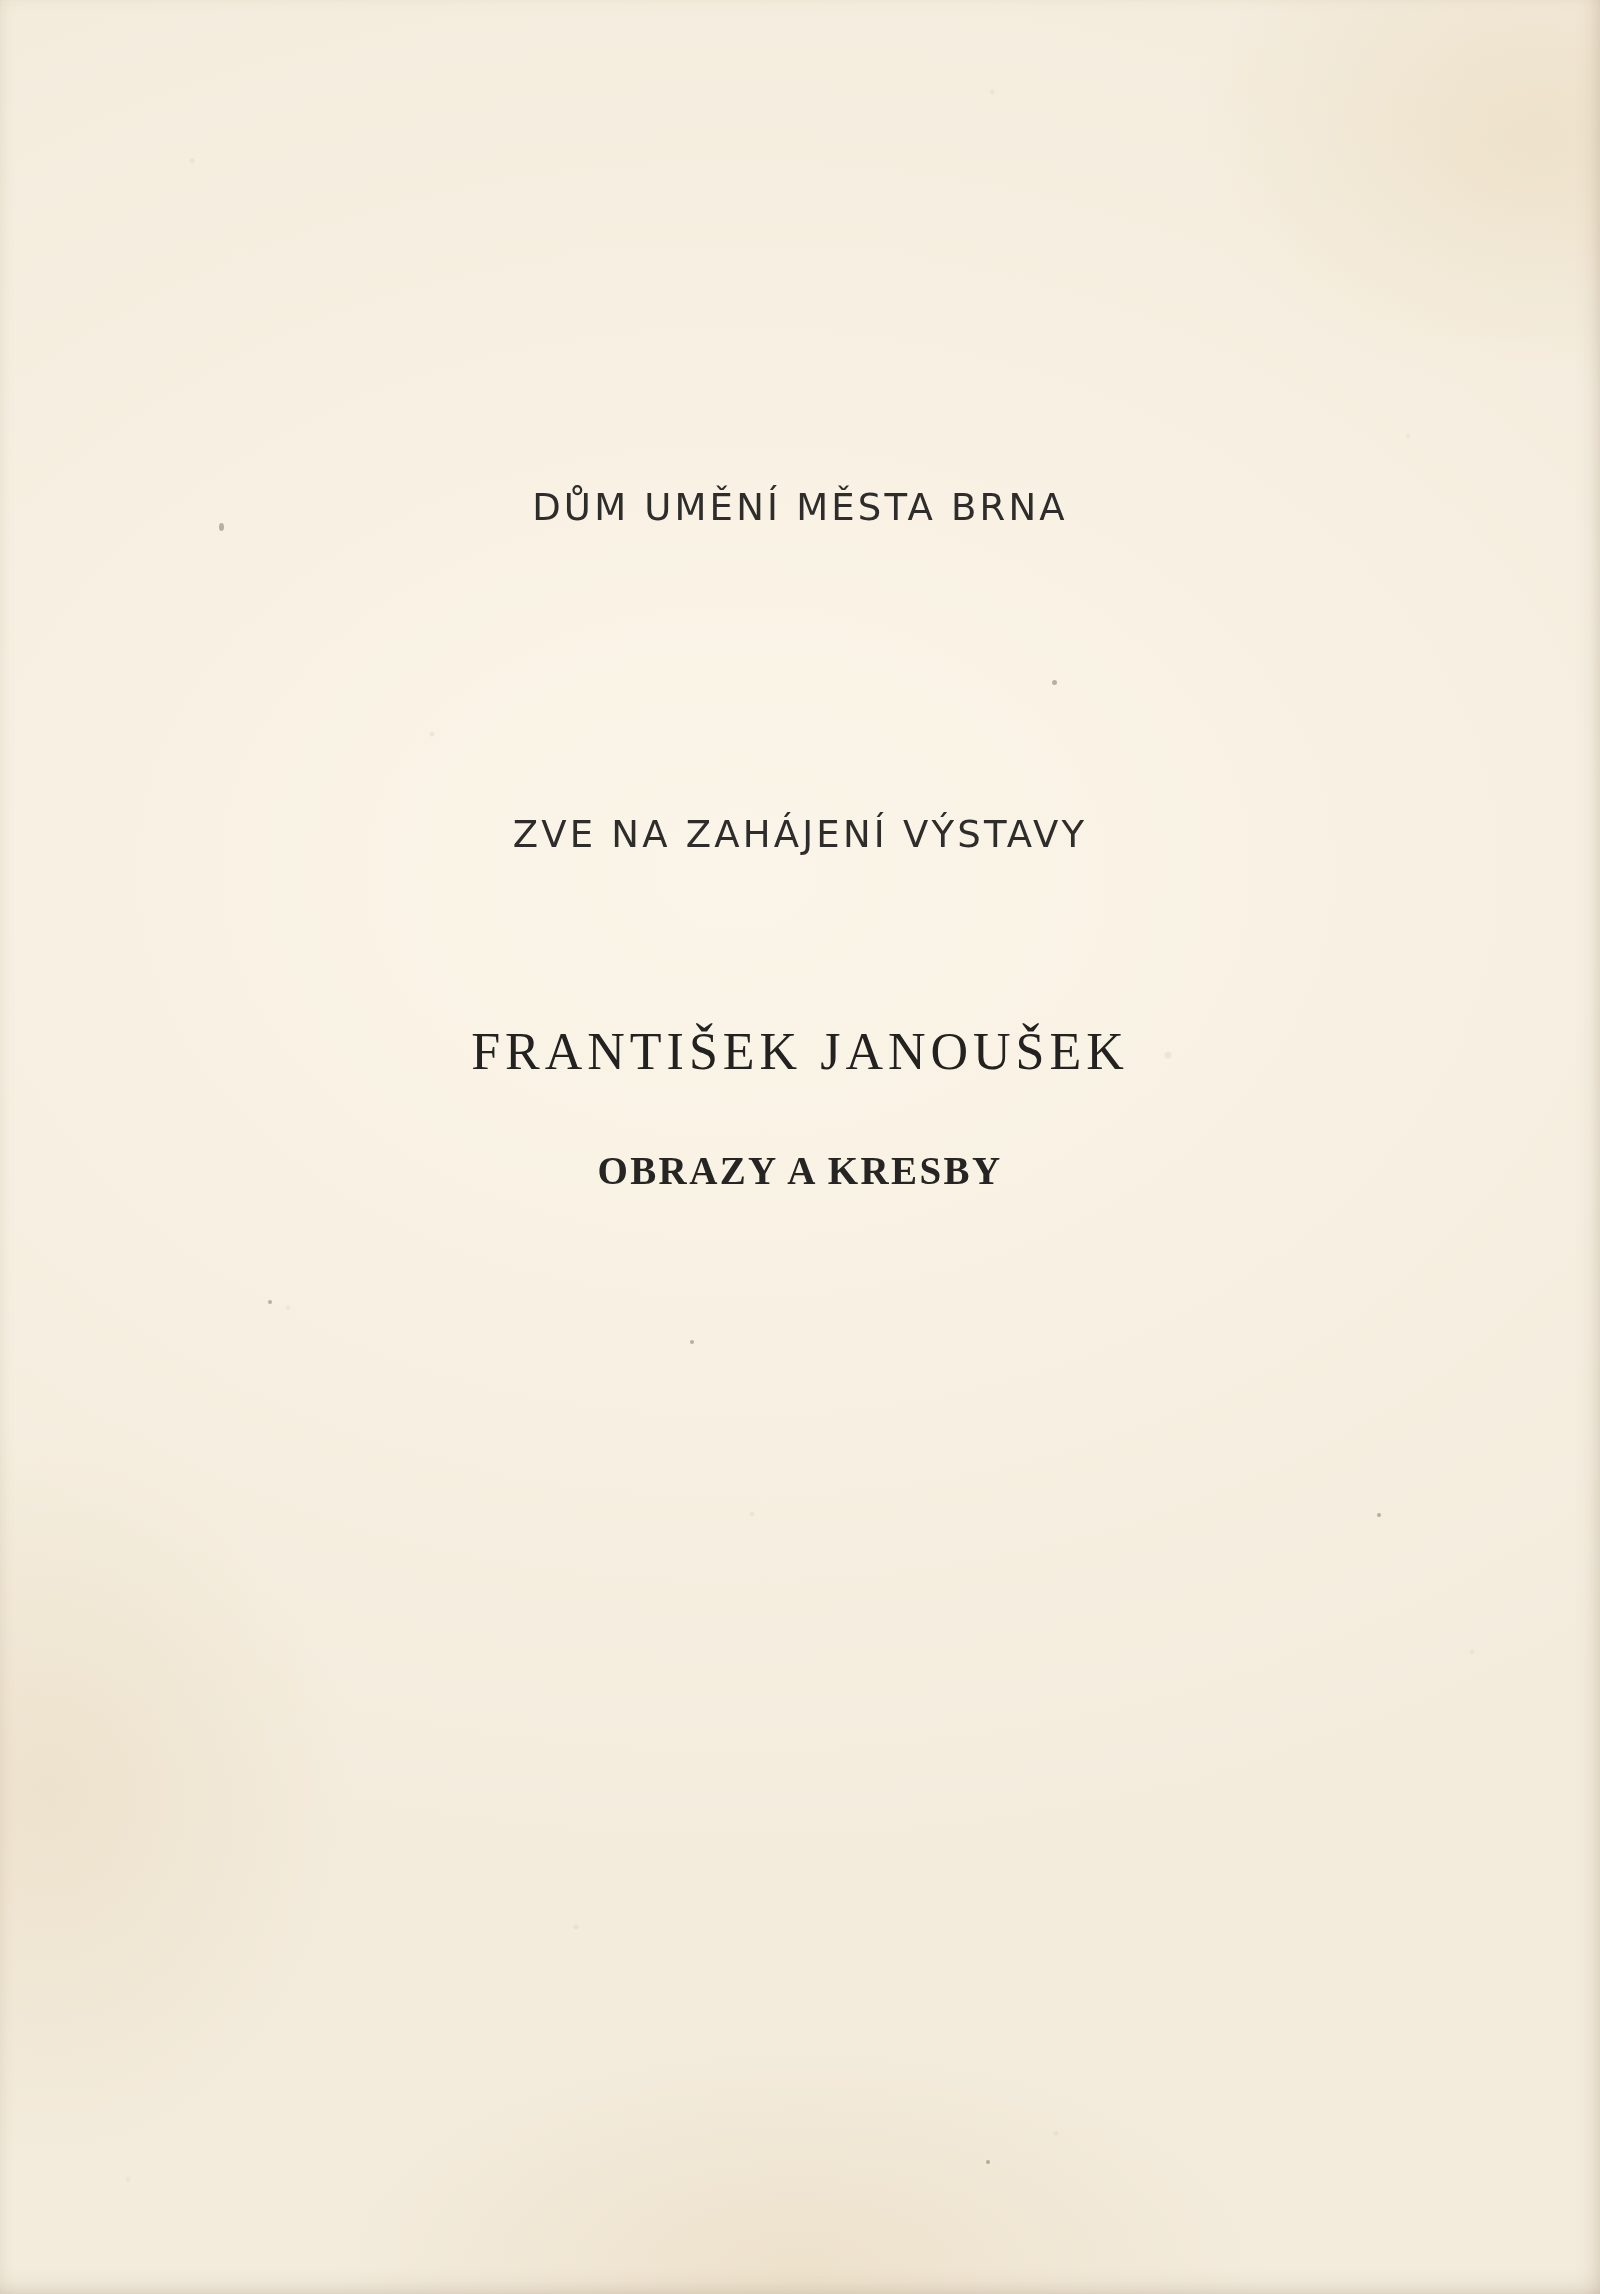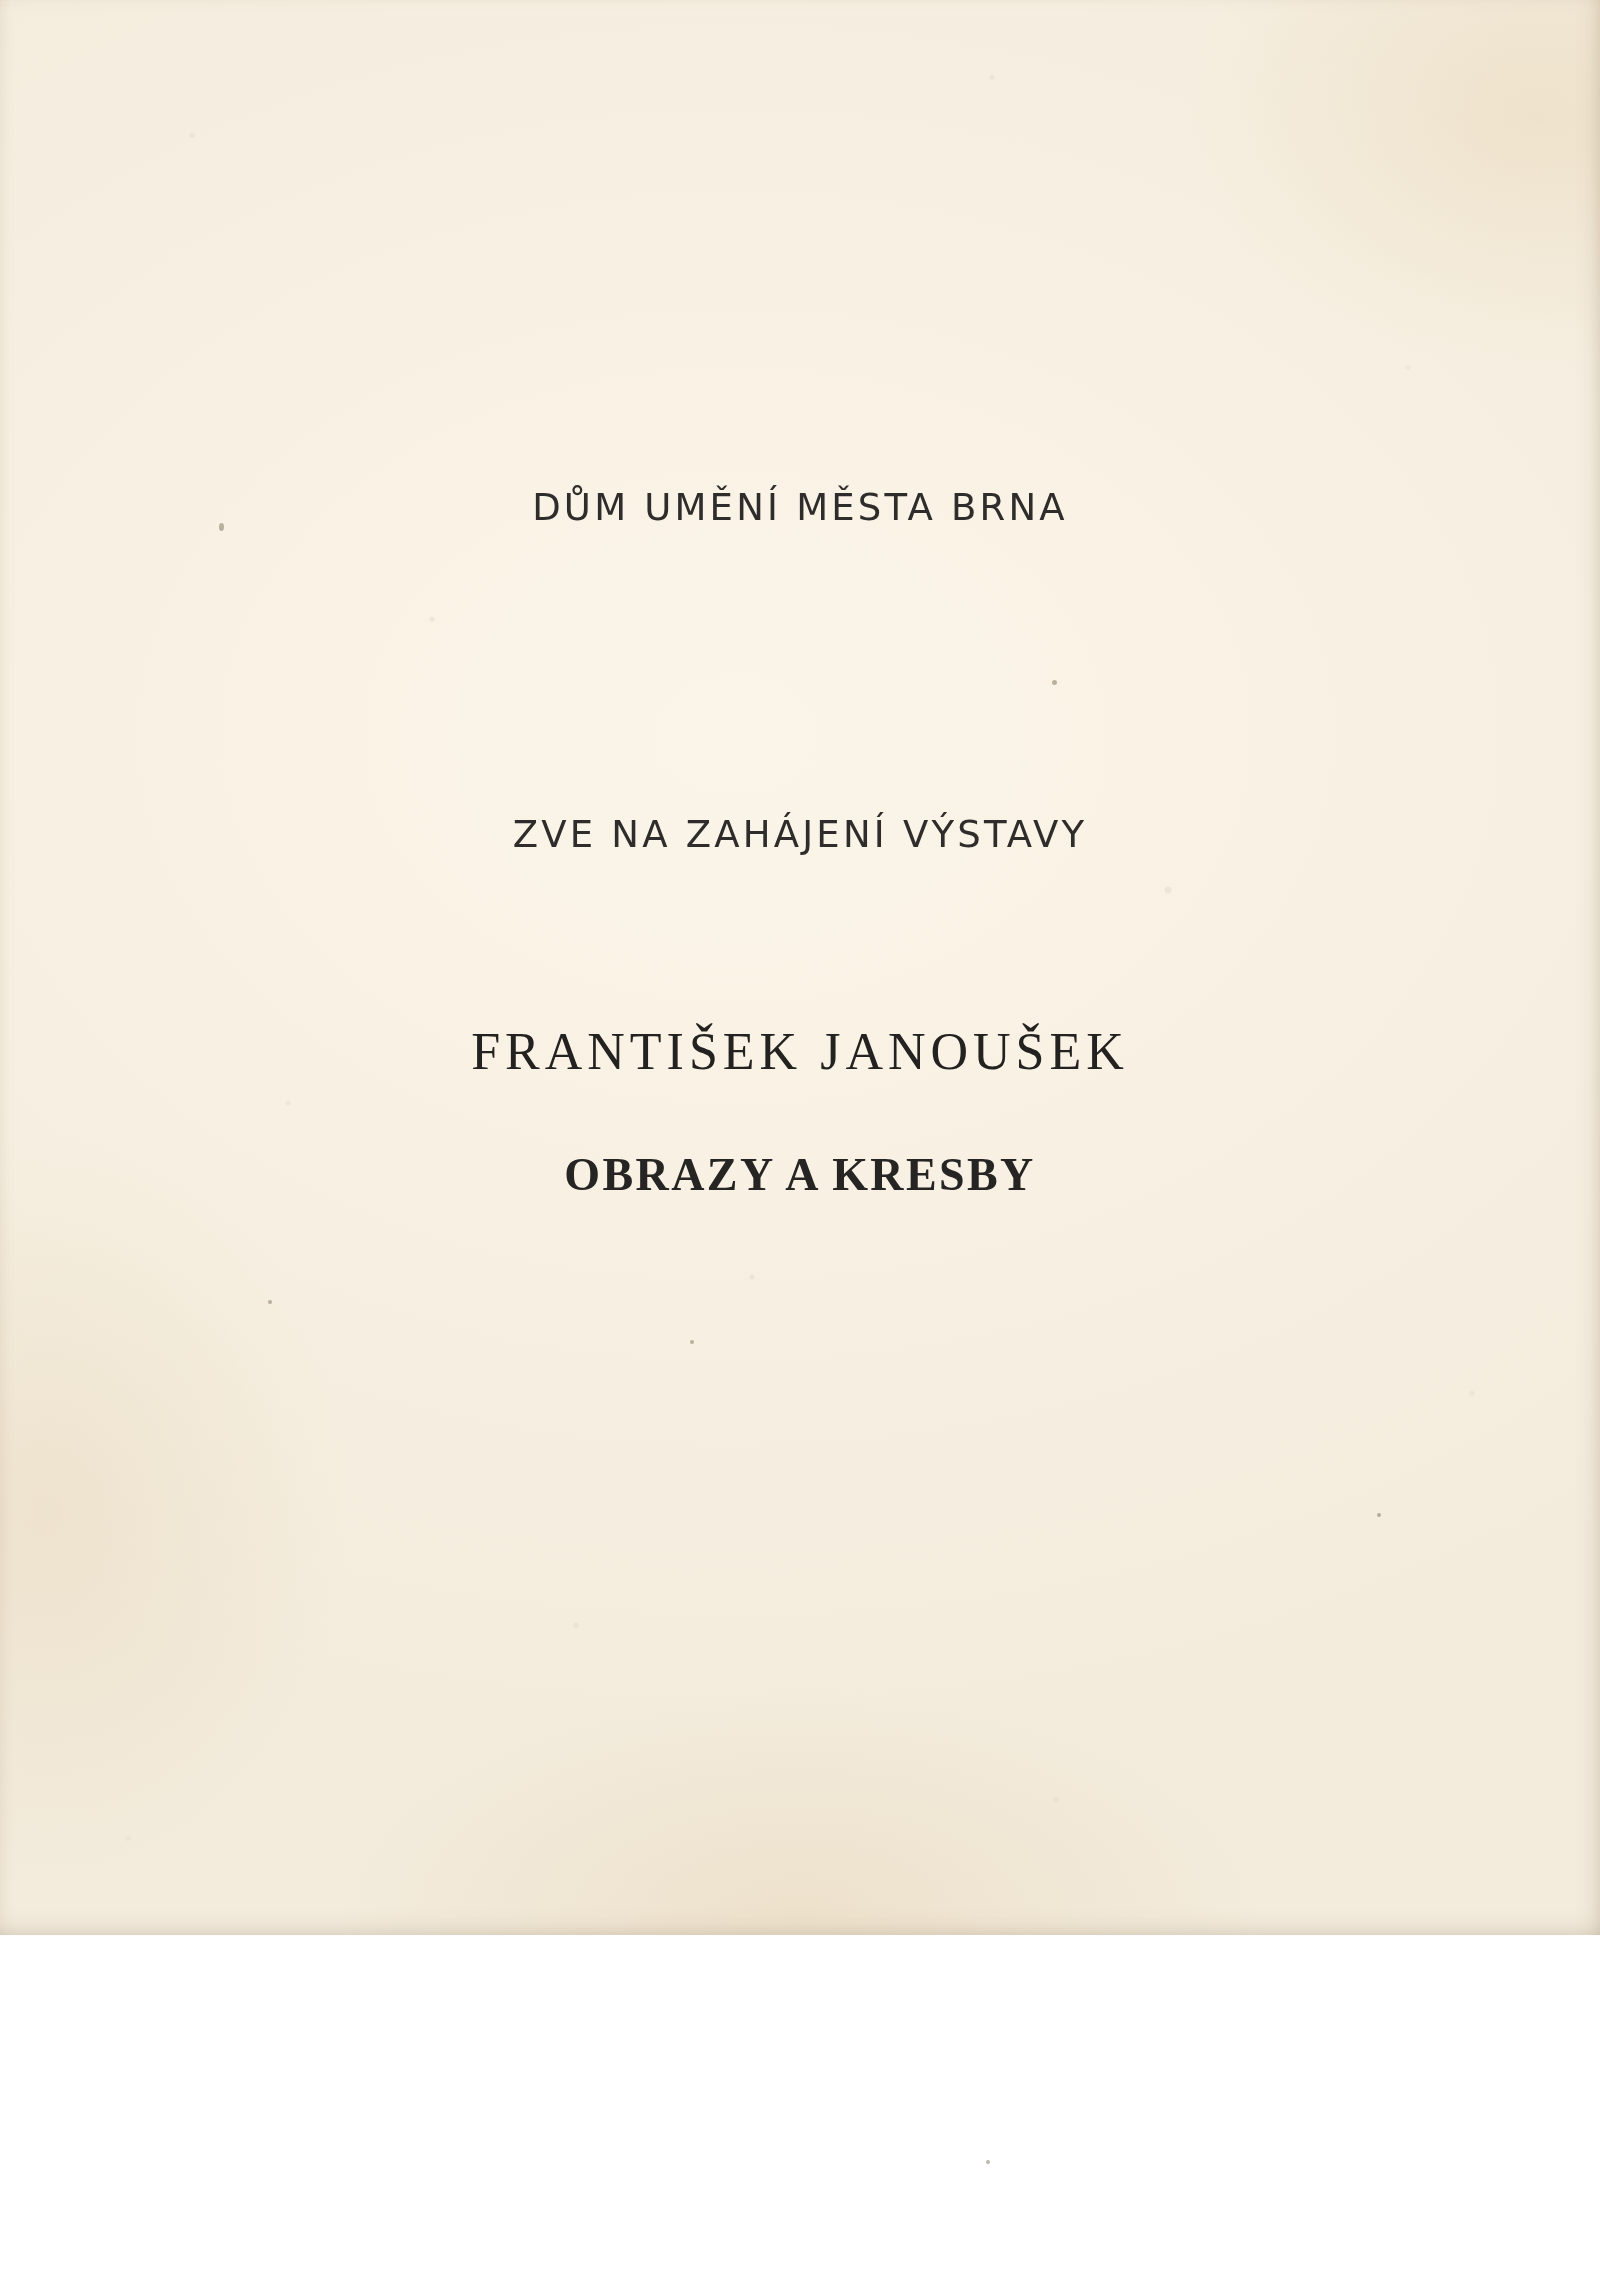--- a/index.html
+++ b/index.html
@@ -18,7 +18,7 @@
   .card {
     position: relative;
     width: 1600px;
-    height: 1935px;
+    height: 2294px;
     box-sizing: border-box;
     background:
       radial-gradient(ellipse 1400px 1000px at 46% 38%, #fbf5e9 0%, #f7f0e2 55%, #f3ebdc 100%);

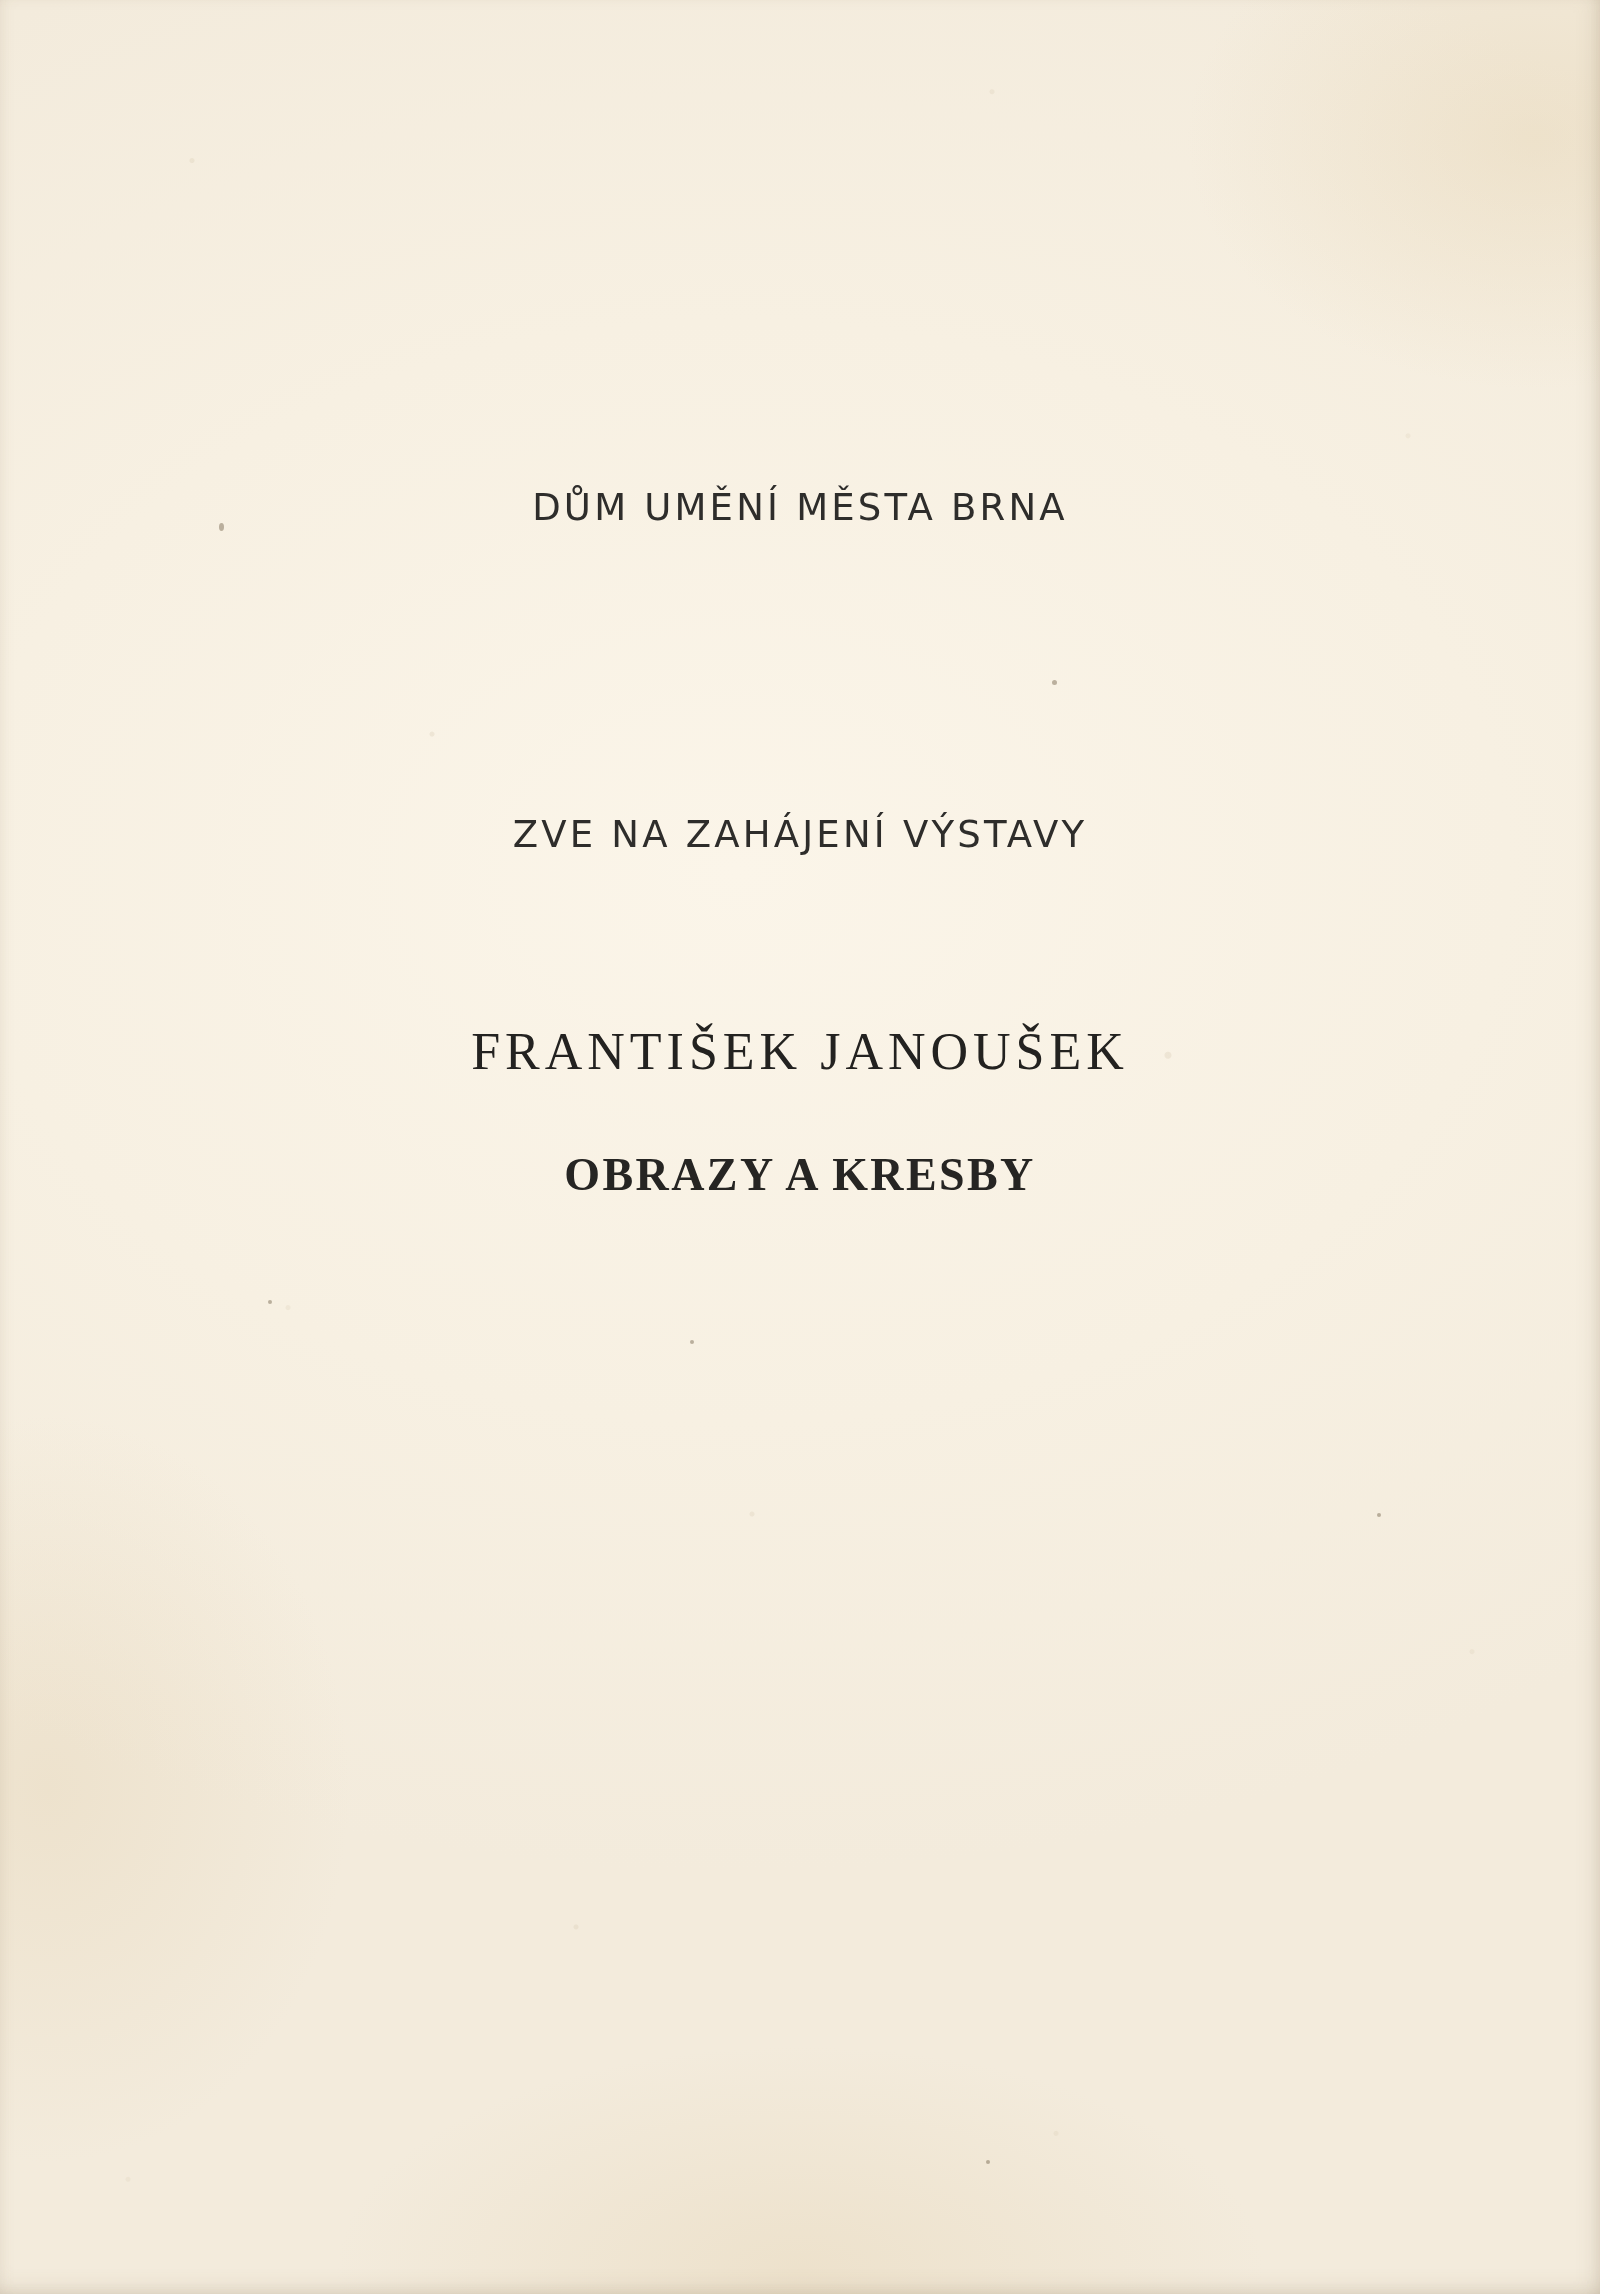--- a/index.html
+++ b/index.html
@@ -106,7 +106,7 @@
     left: 0;
     right: 0;
     font-family: "Liberation Serif", serif;
-    font-size: 46px;
+    font-size: 39px;
     font-weight: 700;
     letter-spacing: 2.4px;
     color: #262523;

